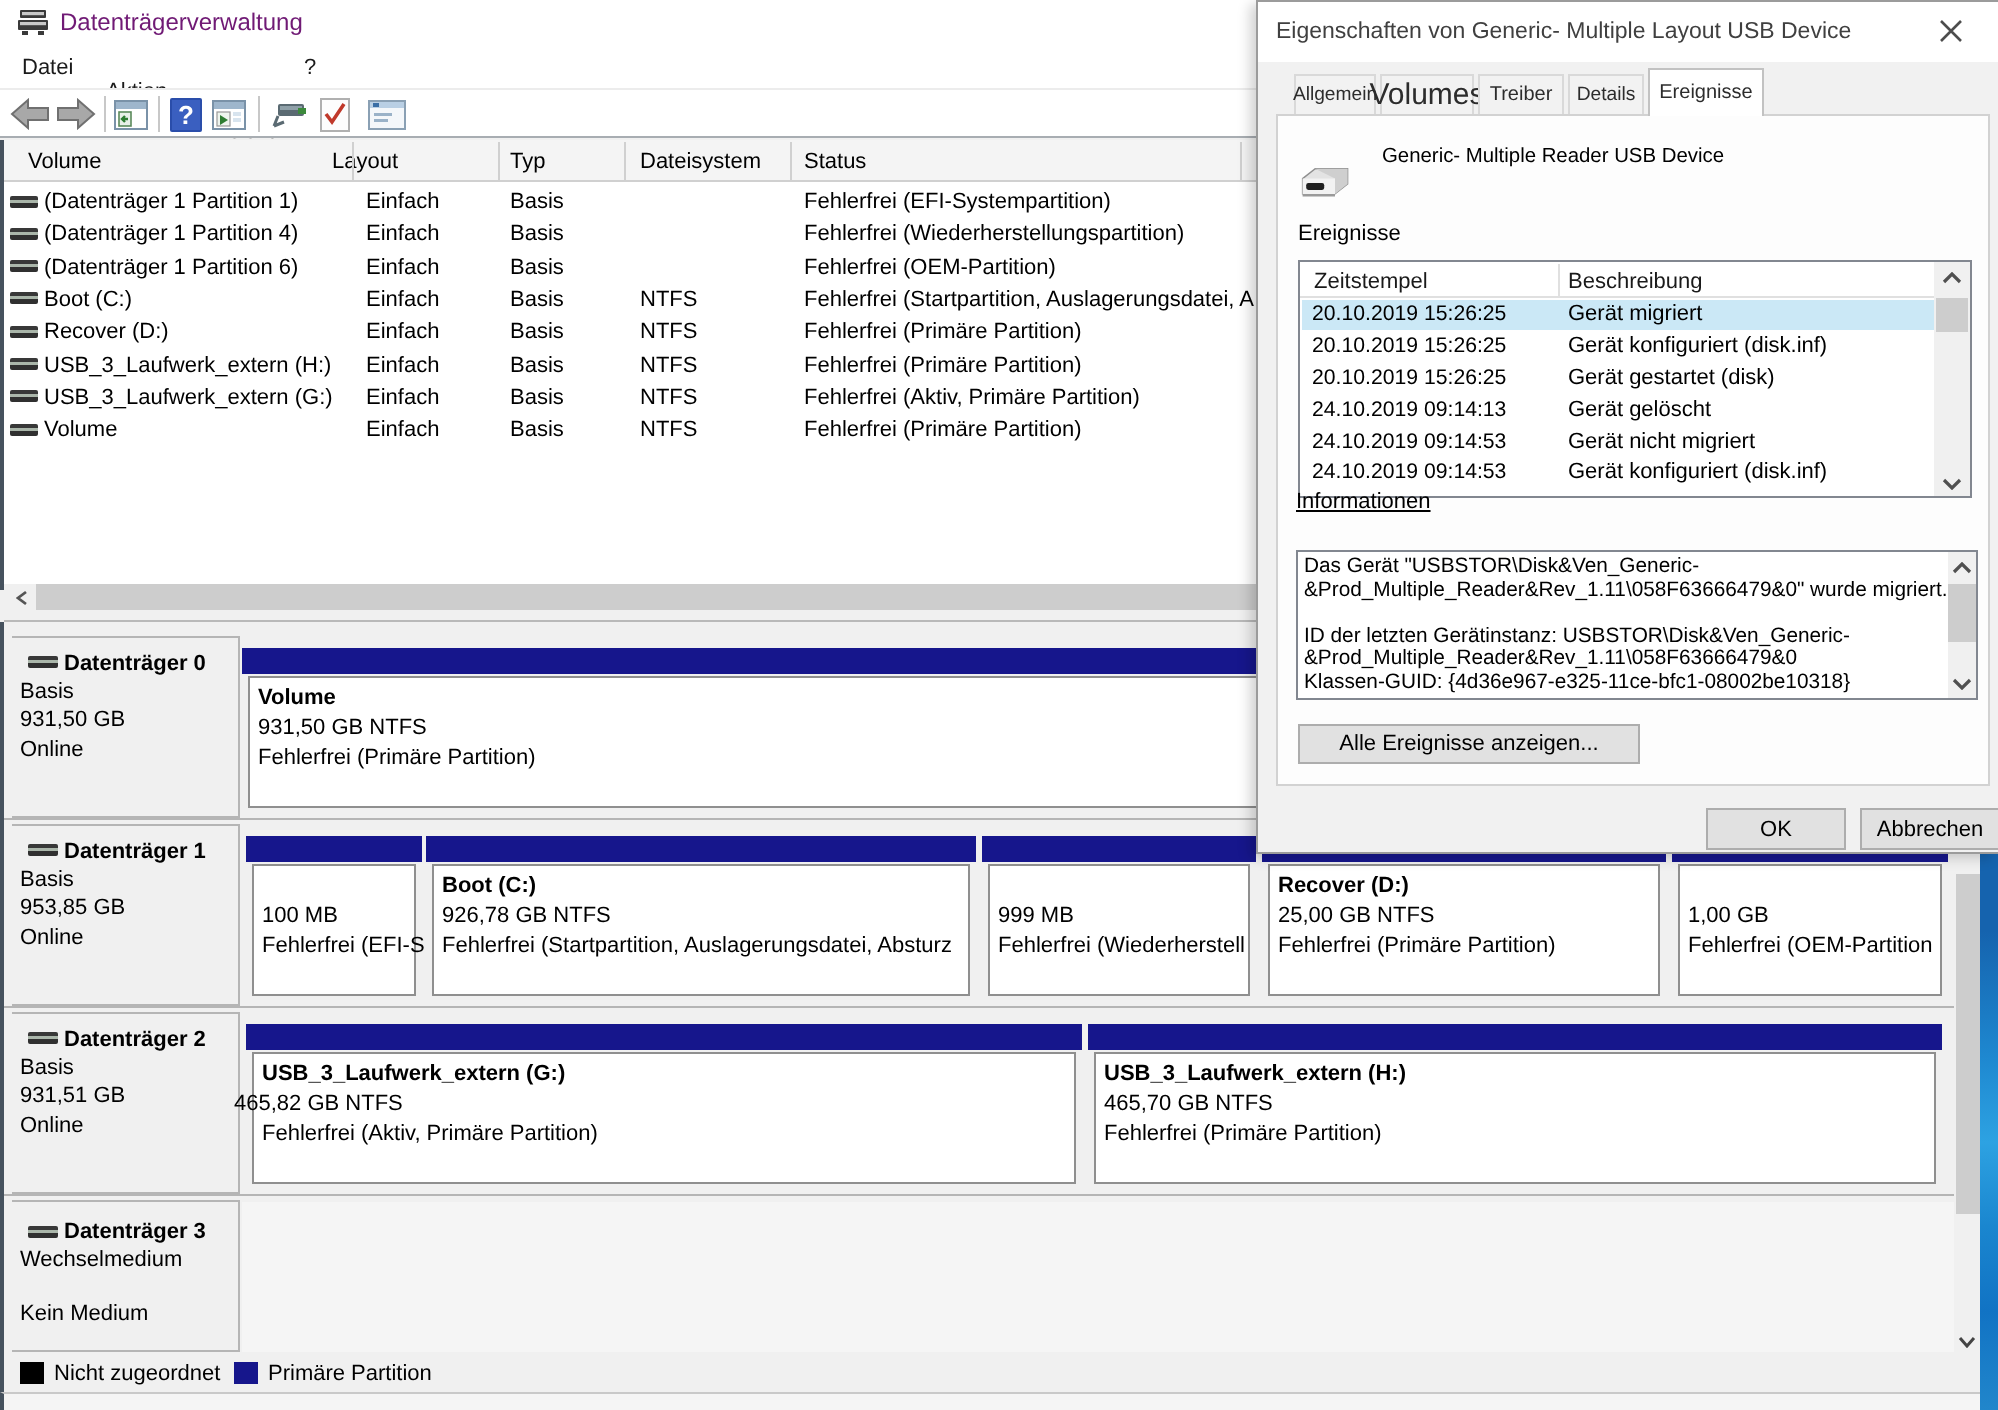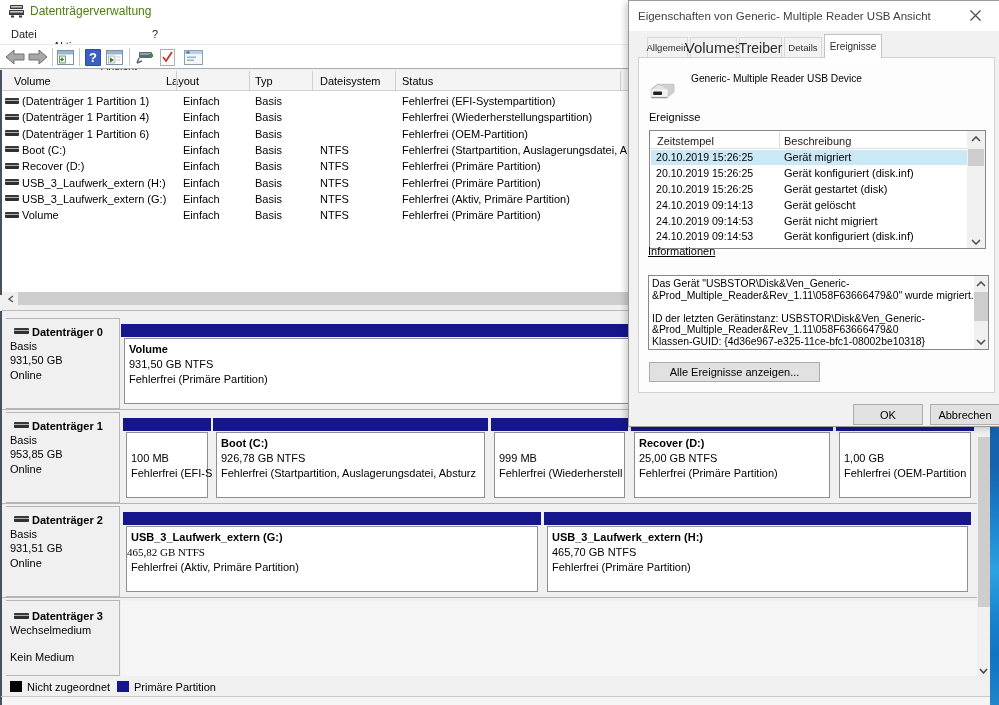--- a/index.html
+++ b/index.html
@@ -26,7 +26,7 @@
       <rect x="10" y="11.5" width="3" height="2" fill="#3a3a3a"></rect>
     </svg>
   </div>
-  <div class="ab tc" style="left:30px;top:0;height:21px;color:#4d7c0f;font-size:12px;">Datenträgerverwaltung</div>
+  <div class="ab tc" style="left:30px;top:0;height:21px;color:#701a75;font-size:12px;">Datenträgerverwaltung</div>
 
   <div class="ab" style="left:0;top:22px;width:990px;height:23px;background:#fff;"></div>
   <div class="ab tc" style="left:11px;top:24px;height:19px;color:#1a1a1a;">Datei</div>

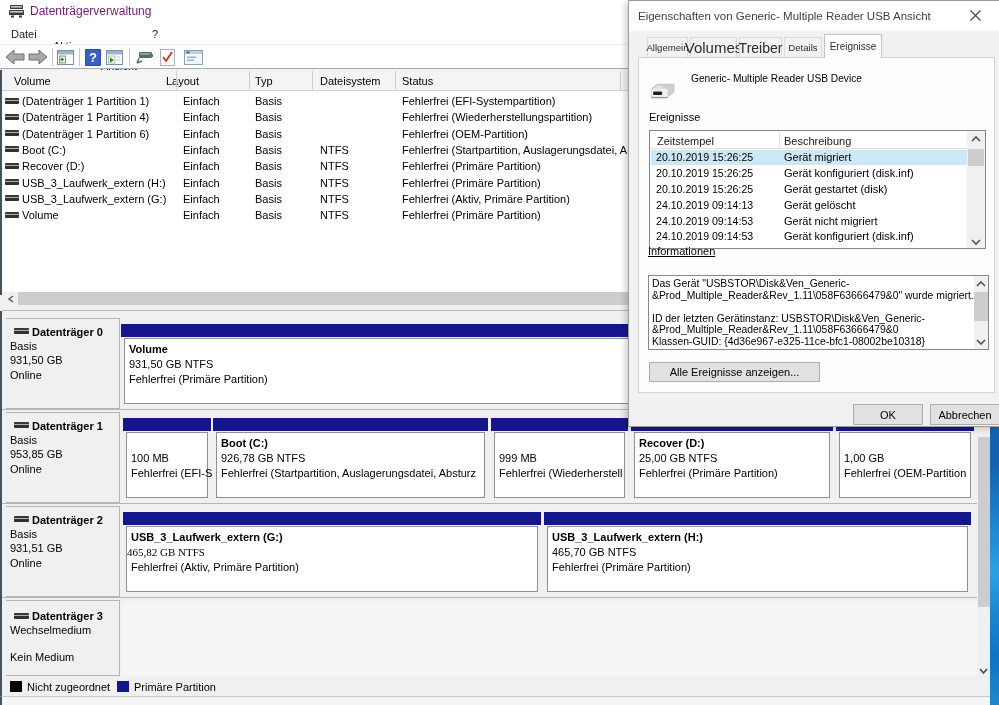--- a/index.html
+++ b/index.html
@@ -248,7 +248,7 @@
 <div class="ab" style="left:628px;top:0;width:371px;height:427px;background:#f1f1f1;border:1px solid #9b9b9b;border-right:none;box-shadow:-3px 2px 6px rgba(0,0,0,0.18);">
 
   <div class="ab" style="left:0;top:0;width:370px;height:30px;background:#fff;"></div>
-  <div class="ab tc" style="left:9px;top:0;height:29px;color:#404040;font-size:11.5px;">Eigenschaften von Generic- Multiple Reader USB Ansicht</div>
+  <div class="ab tc" style="left:9px;top:0;height:29px;color:#404040;font-size:11.5px;">Eigenschaften von Generic- Multiple Layout USB Device</div>
   <svg class="ab" style="left:340px;top:8px;" width="13" height="13" viewBox="0 0 13 13">
     <path d="M1.5 1.5 L11.5 11.5 M11.5 1.5 L1.5 11.5" stroke="#4d4d4d" stroke-width="1.3"></path>
   </svg>

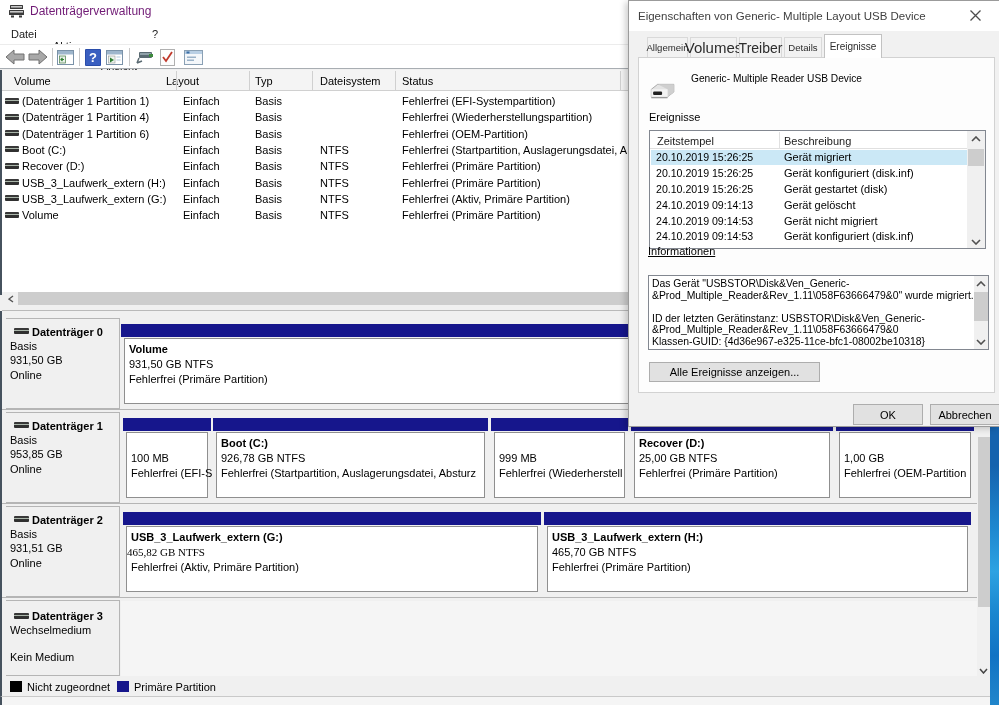--- a/index.html
+++ b/index.html
@@ -255,7 +255,7 @@
 
   <div class="ab tc" style="left:18px;top:36px;width:41px;height:20px;background:#f2f2f2;border:1px solid #d9d9d9;border-bottom:none;justify-content:center;font-size:9.6px;color:#2c2c2c;">Allgemein</div>
   <div class="ab tc" style="left:61px;top:36px;width:47px;height:20px;background:#f2f2f2;border:1px solid #d9d9d9;border-bottom:none;justify-content:center;font-size:15px;color:#2c2c2c;">Volumes</div>
-  <div class="ab tc" style="left:110px;top:36px;width:43px;height:20px;background:#f2f2f2;border:1px solid #d9d9d9;border-bottom:none;justify-content:center;font-size:14px;color:#2c2c2c;">Treiber</div>
+  <div class="ab tc" style="left:110px;top:36px;width:43px;height:20px;background:#f2f2f2;border:1px solid #d9d9d9;border-bottom:none;justify-content:center;font-size:10px;color:#2c2c2c;">Treiber</div>
   <div class="ab tc" style="left:155px;top:36px;width:38px;height:20px;background:#f2f2f2;border:1px solid #d9d9d9;border-bottom:none;justify-content:center;font-size:9.6px;color:#2c2c2c;">Details</div>
   <div class="ab tc" style="left:195px;top:33px;width:58px;height:24px;background:#fff;border:1px solid #c2c2c2;border-bottom:none;z-index:3;justify-content:center;font-size:10px;color:#2c2c2c;">Ereignisse</div>
 

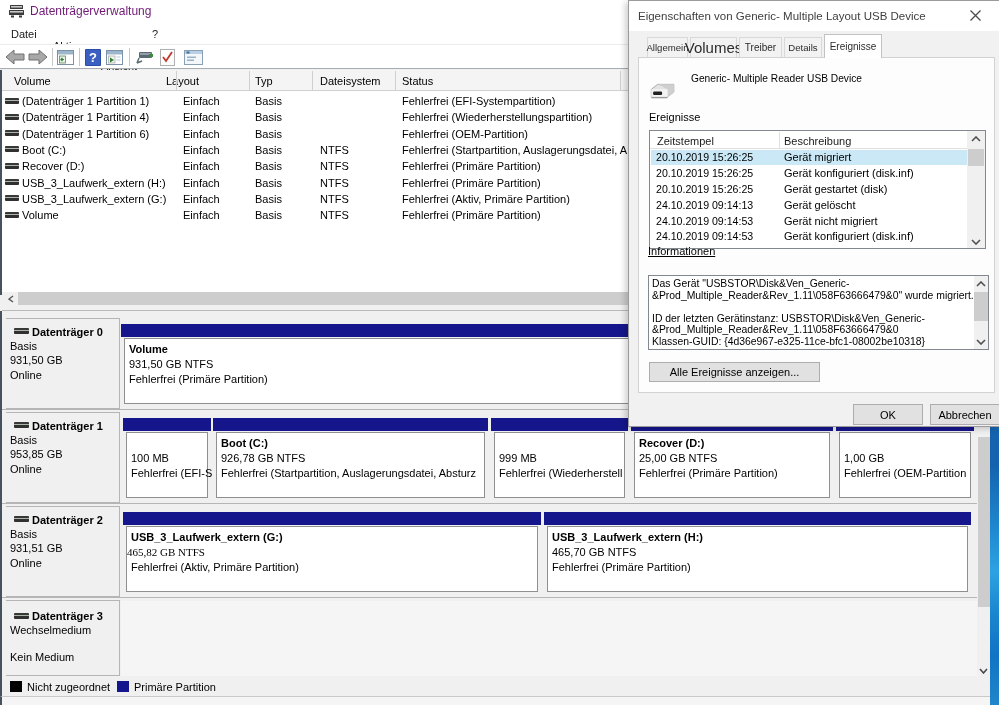--- a/index.html
+++ b/index.html
@@ -214,7 +214,7 @@
       <div class="ab" style="left:123px;top:512px;width:418px;height:13px;background:#16168c;"></div>
       <div class="ab" style="left:126px;top:526px;width:412px;height:66px;background:#fff;border:1px solid #8f8f8f;overflow:hidden;"></div>
       <div class="ab tc" style="left:131px;top:530px;height:14px;font-weight:bold;white-space:nowrap;">USB_3_Laufwerk_extern  (G:)</div>
-      <div class="ab tc" style="left:127px;top:545px;height:14px;white-space:nowrap;font-family:Liberation Serif, serif;">465,82 GB NTFS</div>
+      <div class="ab tc" style="left:117px;top:545px;height:14px;white-space:nowrap;">465,82 GB NTFS</div>
       <div class="ab tc" style="left:131px;top:560px;height:14px;white-space:nowrap;">Fehlerfrei (Aktiv, Primäre Partition)</div>
       <div class="ab" style="left:544px;top:512px;width:427px;height:13px;background:#16168c;"></div>
       <div class="ab" style="left:547px;top:526px;width:421px;height:66px;background:#fff;border:1px solid #8f8f8f;overflow:hidden;"></div>

